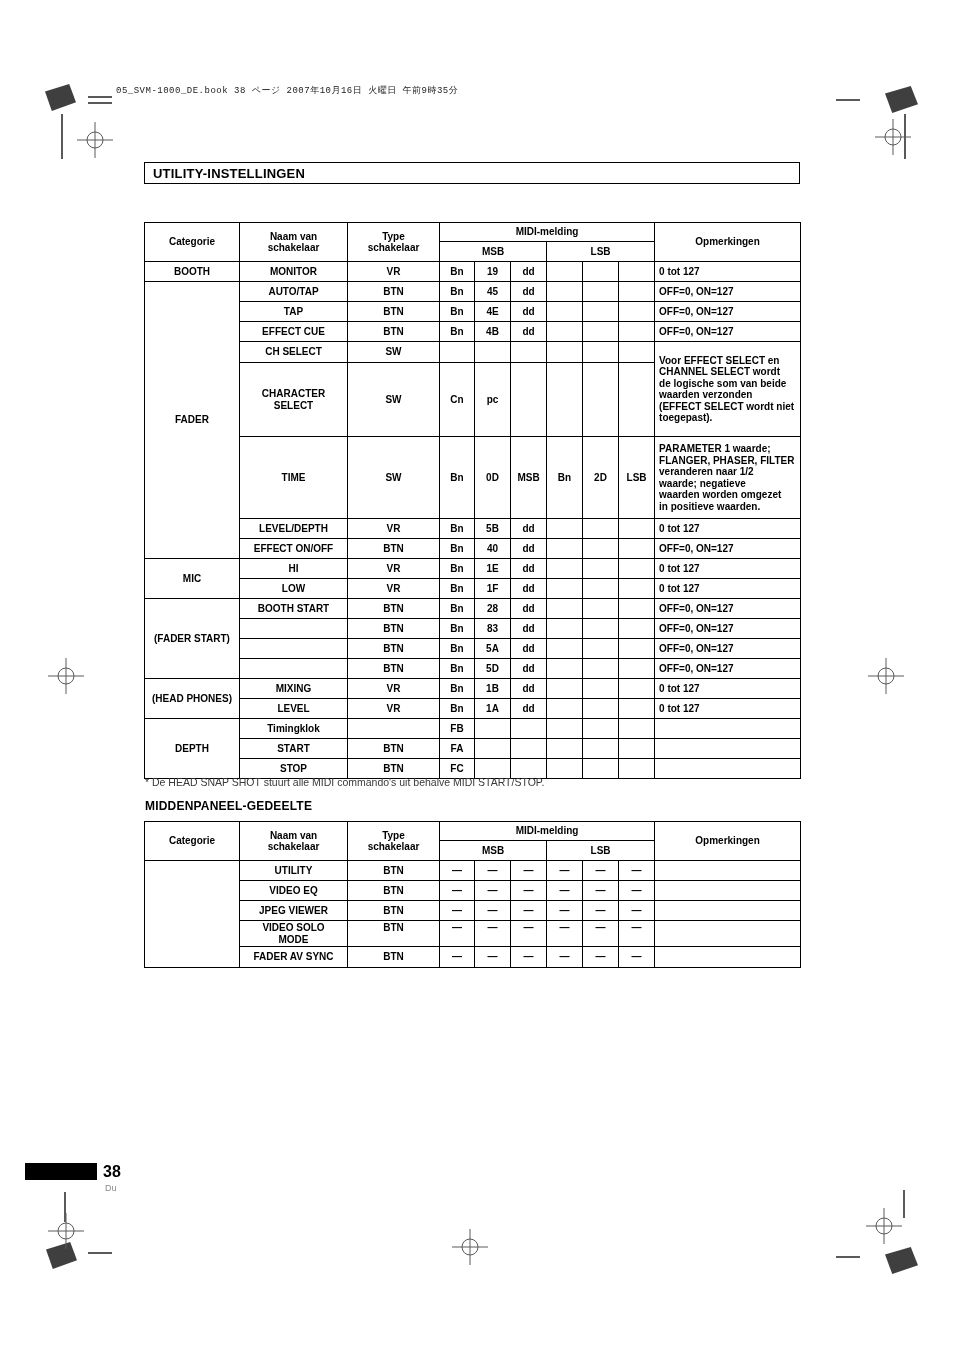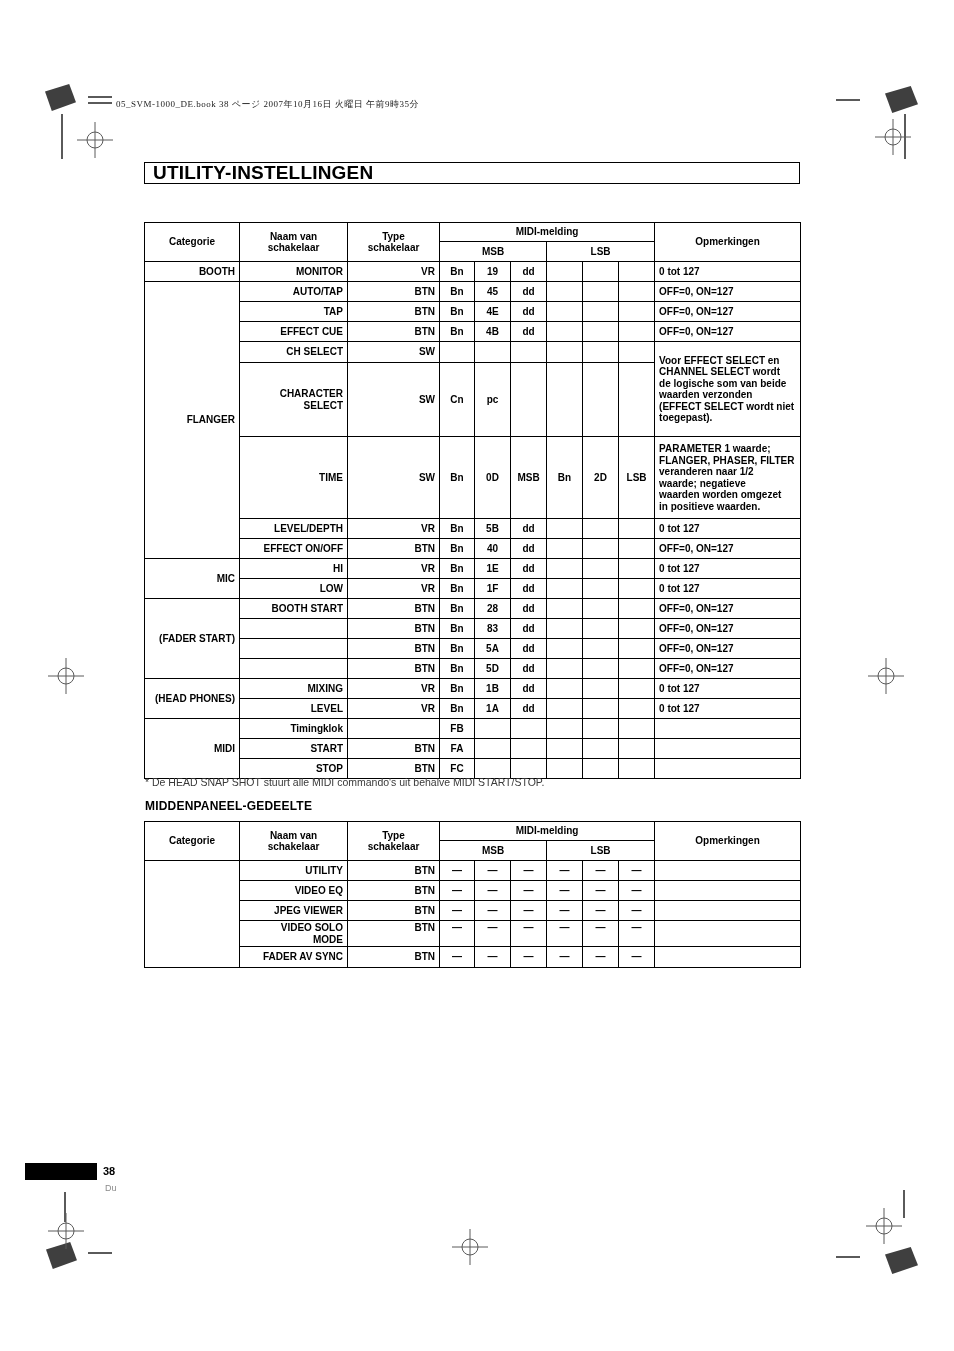--- a/index.html
+++ b/index.html
@@ -12,8 +12,8 @@
   .blob{position:absolute;background:#3f3f3f;clip-path:polygon(0 28%,78% 0,100% 68%,22% 100%);}
   .pline{position:absolute;background:#5a5a5a;}
 
-  .print-header{position:absolute;left:116px;top:98px;font-size:9px;letter-spacing:.5px;color:#222;
-                font-family:Liberation Serif, serif;white-space:nowrap;}
+  .print-header{position:absolute;left:116px;top:84px;font-size:9px;letter-spacing:.5px;color:#222;
+                font-family:Liberation Mono, monospace;white-space:nowrap;}
 
   .title-box{position:absolute;left:144px;top:162px;width:654px;height:20px;border:1px solid #000;
              display:flex;align-items:center;}

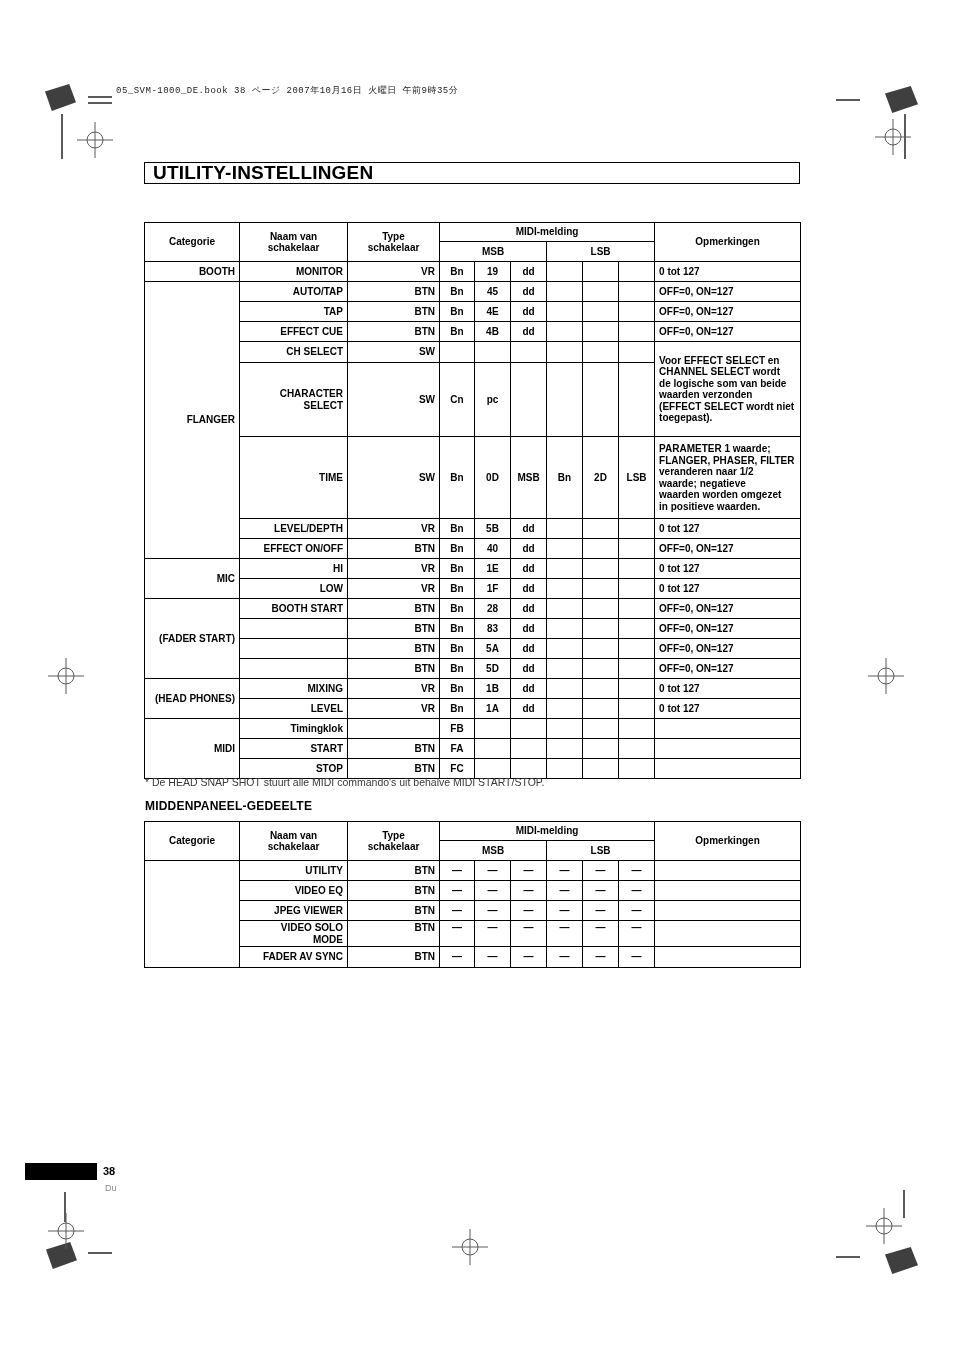--- a/index.html
+++ b/index.html
@@ -17,7 +17,7 @@
 
   .title-box{position:absolute;left:144px;top:162px;width:654px;height:20px;border:1px solid #000;
              display:flex;align-items:center;}
-  .title-box .t{font-size:19px;font-weight:bold;padding-left:8px;letter-spacing:.2px;}
+  .title-box .t{font-size:13px;font-weight:bold;padding-left:8px;letter-spacing:.2px;}
 
   table.tbl{border-collapse:collapse;table-layout:fixed;width:656px;}
   table.tbl td{border:1px solid #000;font-size:10px;font-weight:bold;padding:1px 4px;

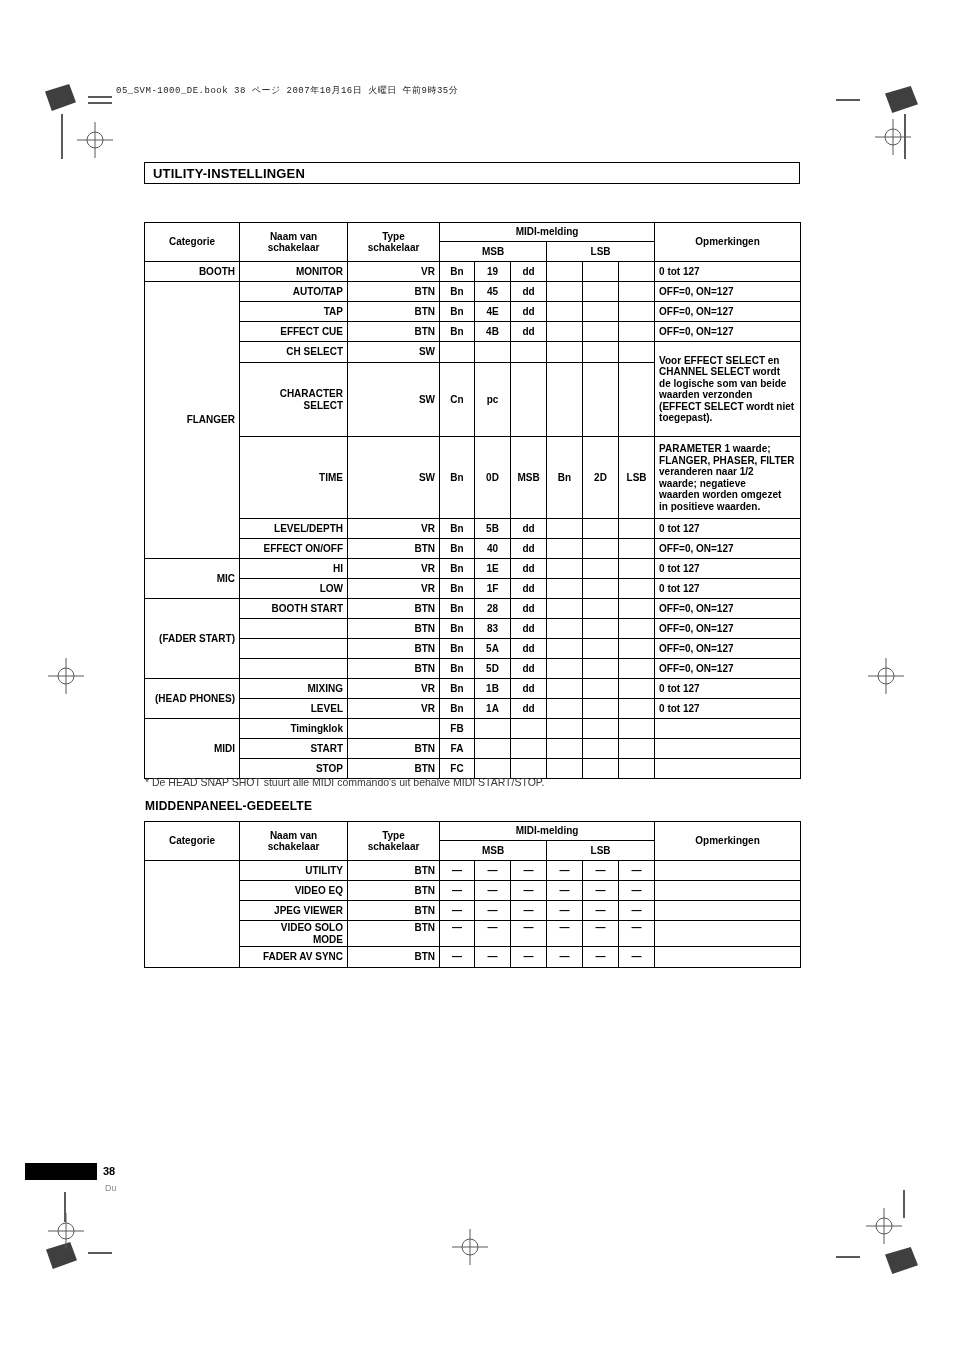--- a/index.html
+++ b/index.html
@@ -23,7 +23,7 @@
   table.tbl td{border:1px solid #000;font-size:10px;font-weight:bold;padding:1px 4px;
                vertical-align:middle;white-space:pre-line;overflow:hidden;line-height:11.5px;}
   td.th{text-align:center;padding:1px 2px;}
-  td.cat,td.nm,td.tp{text-align:right;}
+  td.cat,td.nm,td.tp{text-align:center;}
   td.c{text-align:center;padding:1px 1px;}
   td.rem{font-size:9.6px;line-height:11.5px;}
   tr.h19{height:19px} tr.h20{height:20px} tr.h21{height:21px} tr.h33{height:17px}

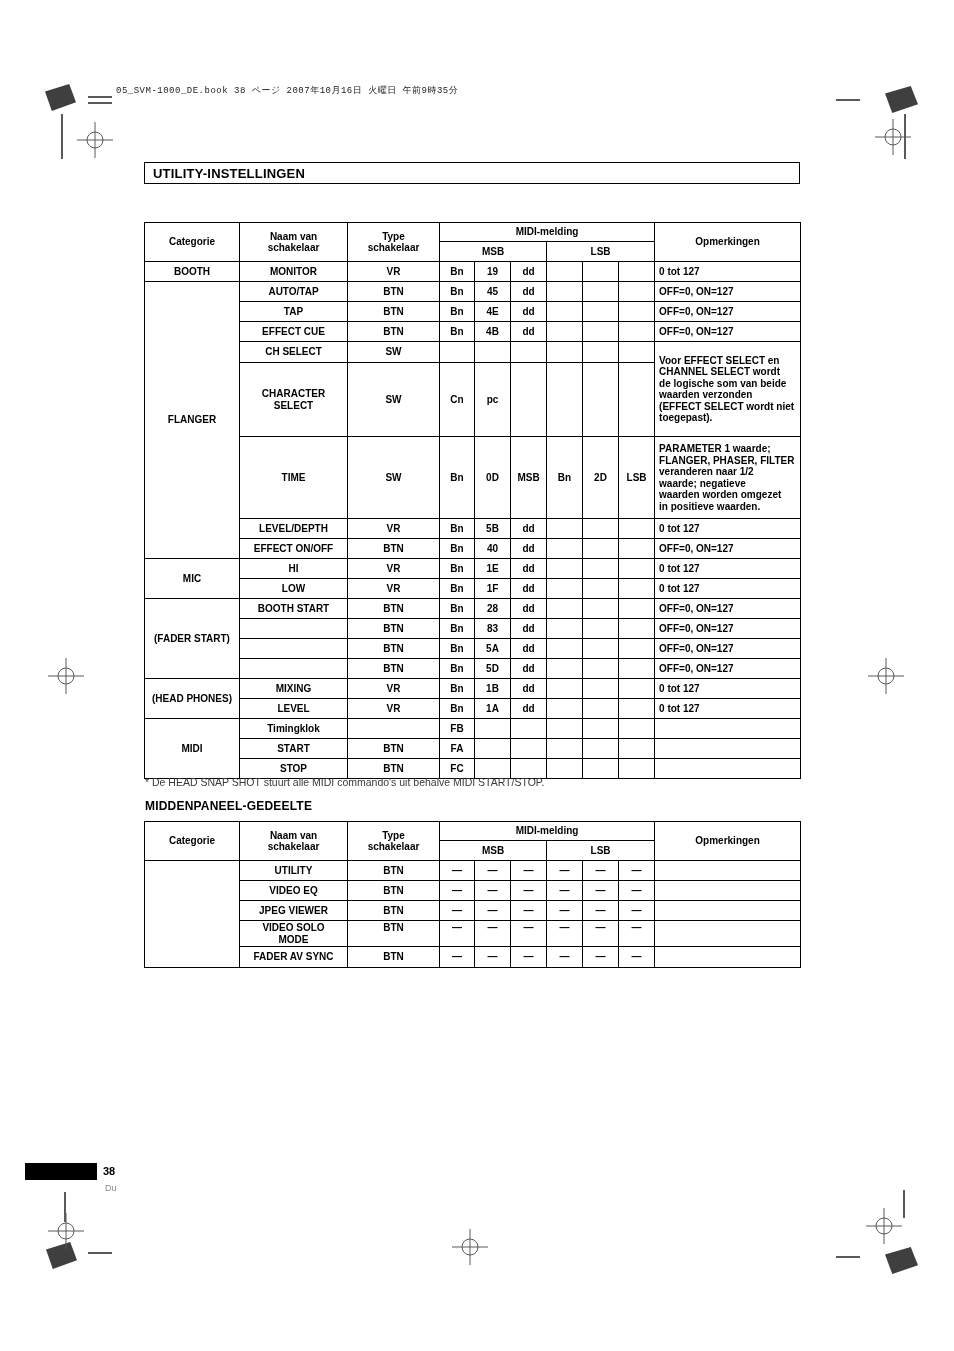--- a/index.html
+++ b/index.html
@@ -155,7 +155,7 @@
       <td class="rem">0 tot 127</td>
     </tr>
     <tr class="h20">
-      <td class="cat" rowspan="8">FLANGER</td>
+      <td class="cat" rowspan="8">FADER</td>
       <td class="nm">AUTO/TAP</td>
       <td class="tp">BTN</td>
       <td class="c">Bn</td>

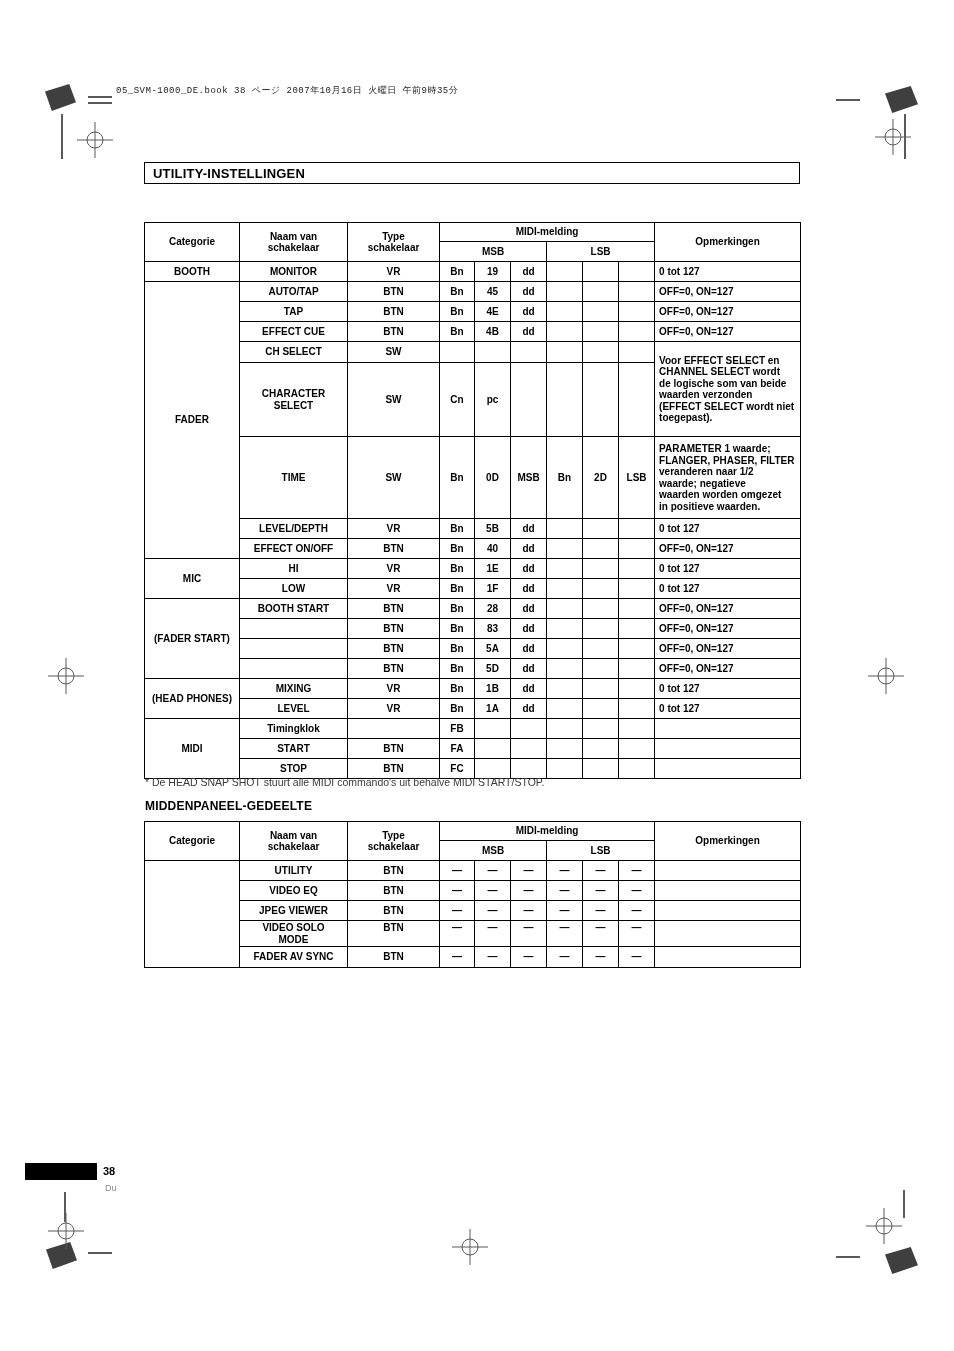--- a/index.html
+++ b/index.html
@@ -345,7 +345,7 @@
       <td class="rem">0 tot 127</td>
     </tr>
     <tr class="h20">
-      <td class="cat" rowspan="3">MIDI</td>
+      <td class="cat" rowspan="3">DEPTH</td>
       <td class="nm">Timingklok</td>
       <td class="tp"></td>
       <td class="c">FB</td>

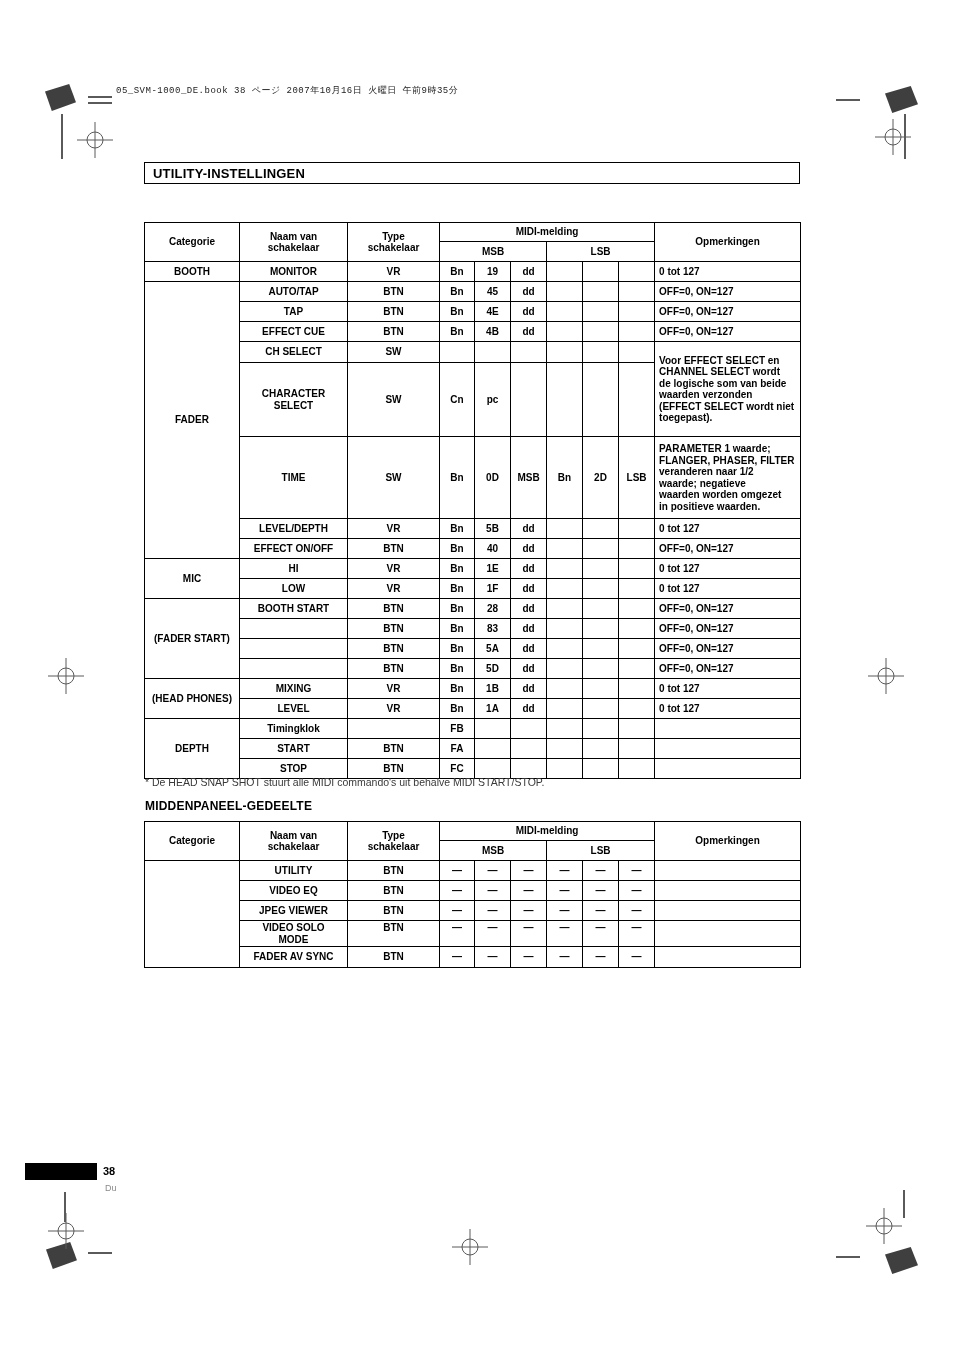--- a/index.html
+++ b/index.html
@@ -36,7 +36,7 @@
   .section-head{position:absolute;left:145px;top:799px;font-size:12px;font-weight:bold;letter-spacing:.2px;}
 
   .pagenum-bar{position:absolute;left:25px;top:1163px;width:72px;height:17px;background:#000;}
-  .pagenum{position:absolute;left:103px;top:1163px;height:17px;line-height:17px;font-size:11px;font-weight:bold;}
+  .pagenum{position:absolute;left:103px;top:1163px;height:17px;line-height:17px;font-size:16px;font-weight:bold;}
   .langlab{position:absolute;left:105px;top:1183px;font-size:9px;color:#8a8a8a;}
 </style>
 </head>

